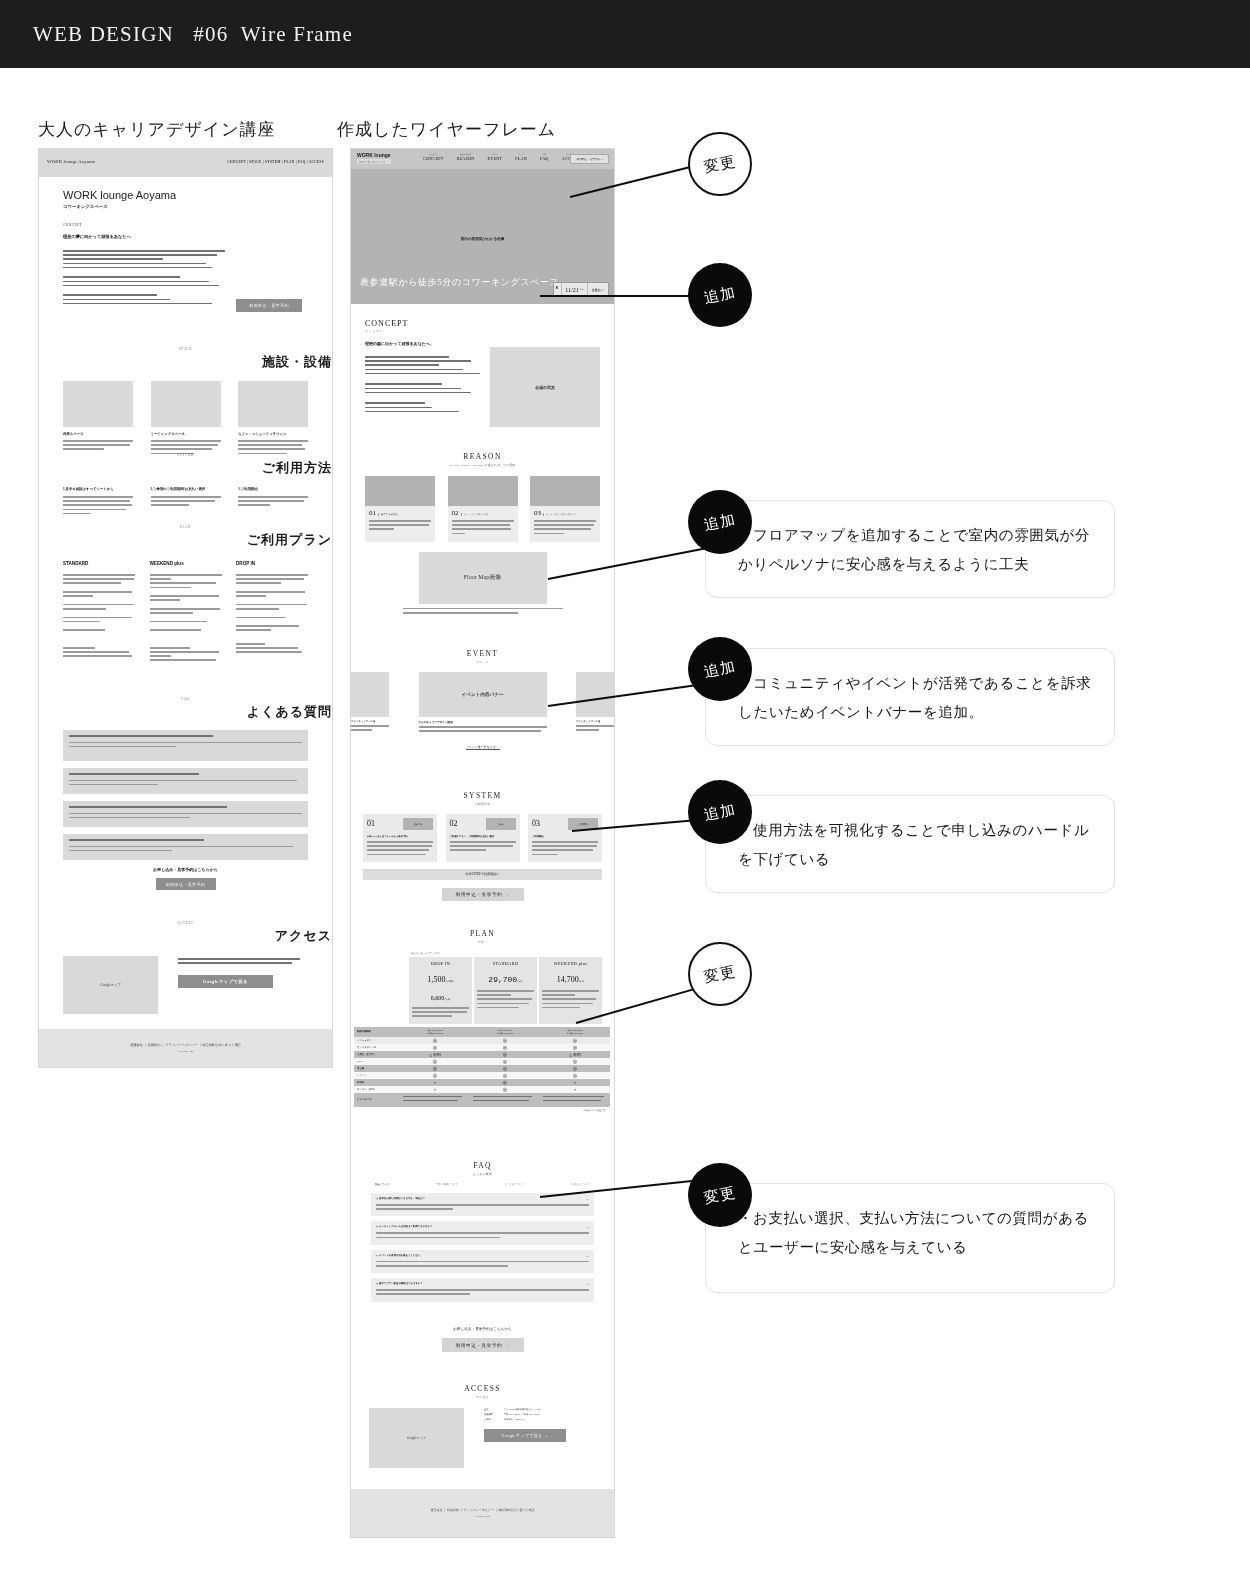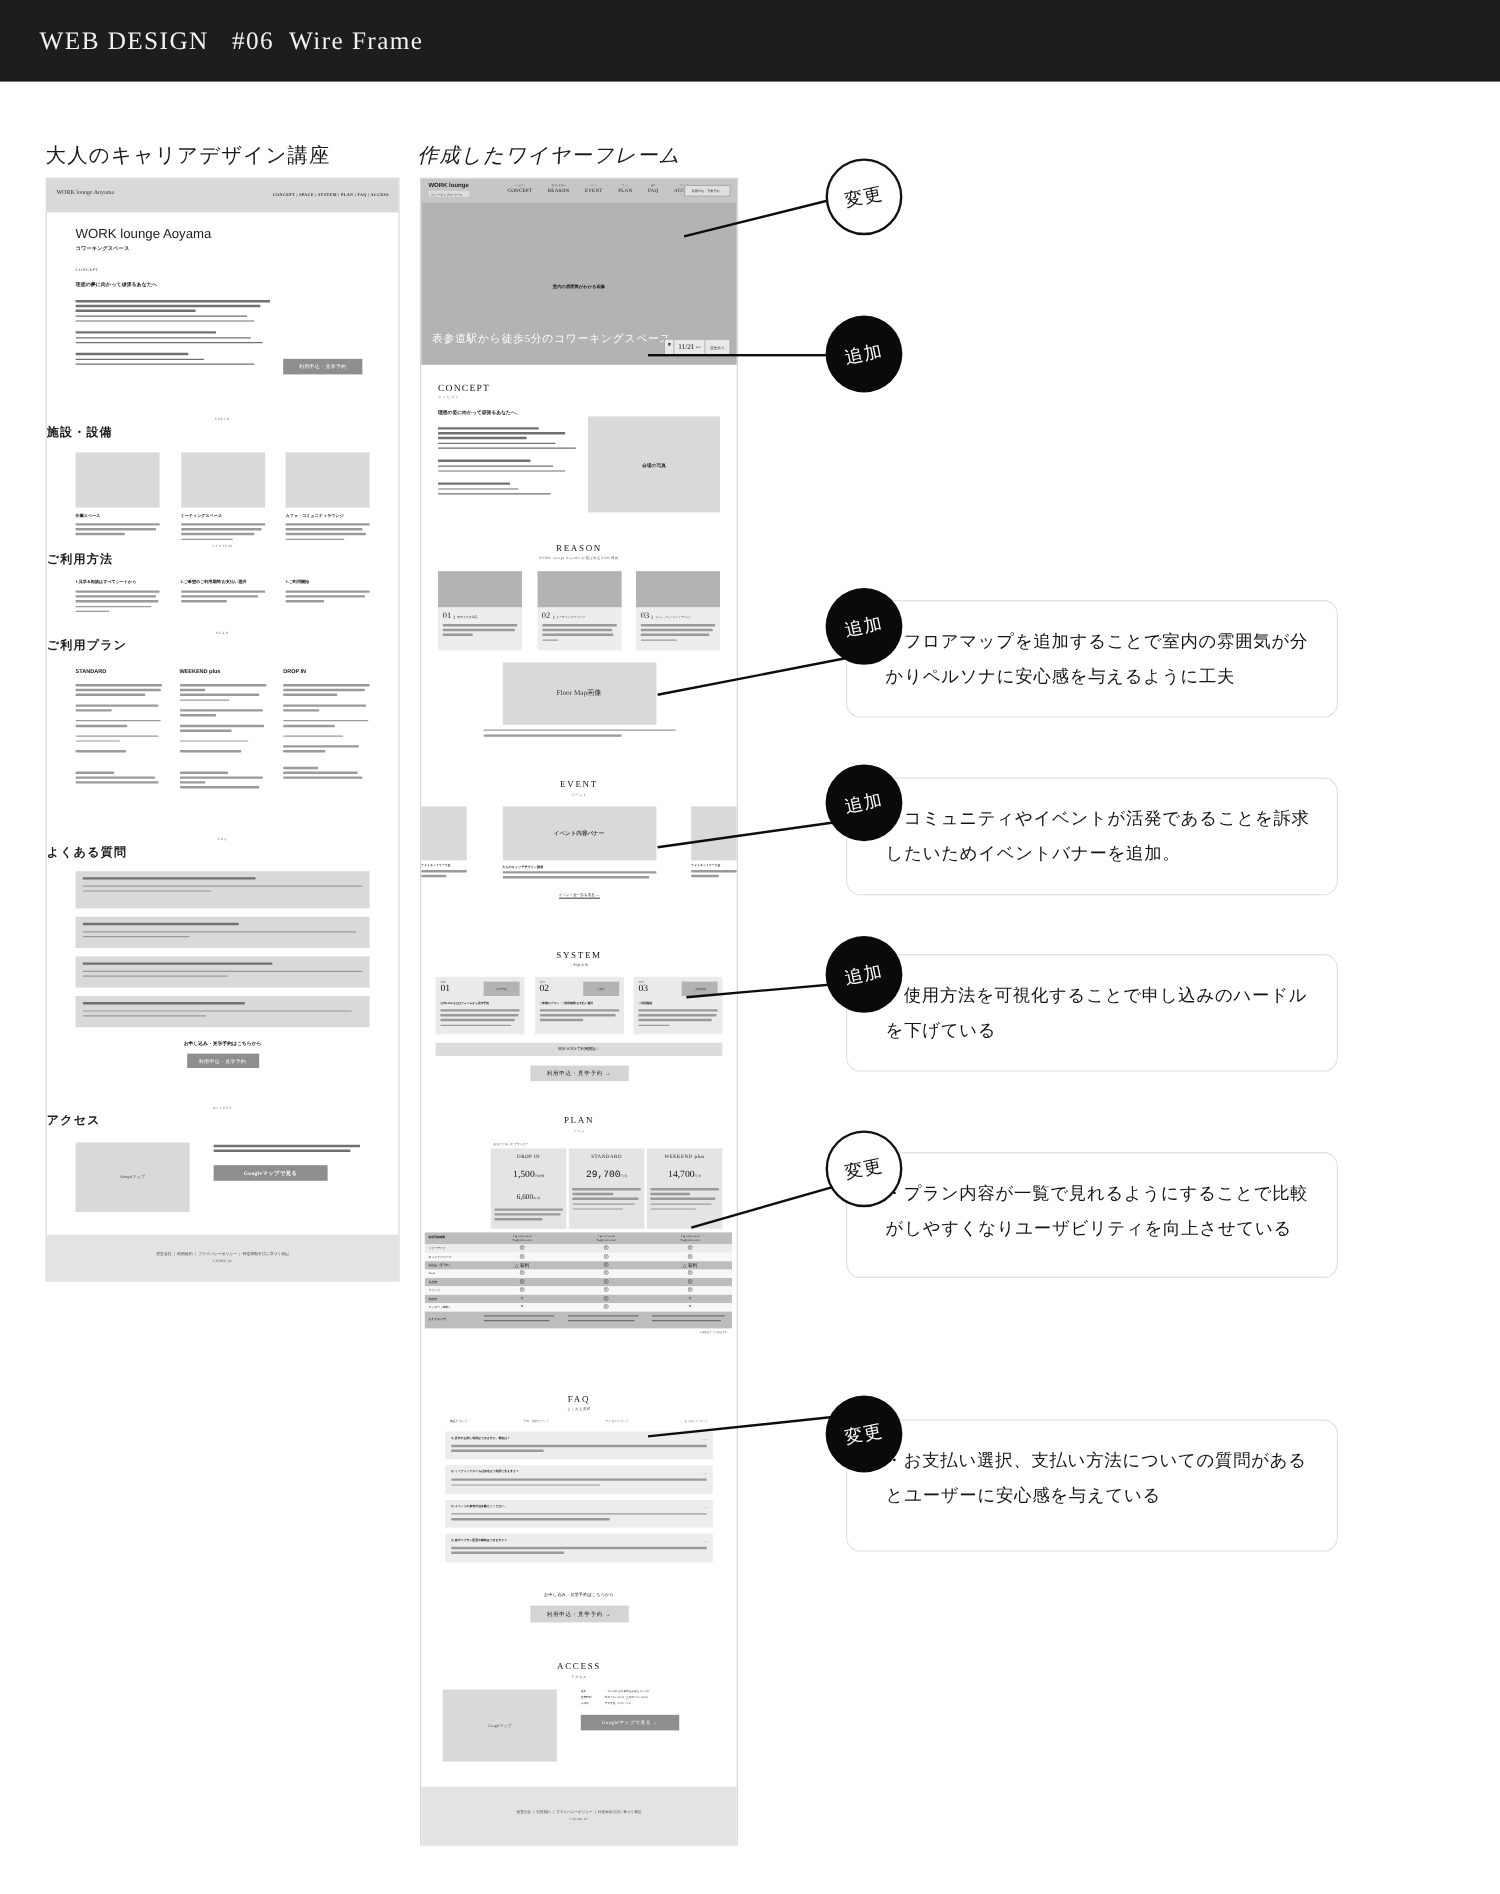--- a/index.html
+++ b/index.html
@@ -29,7 +29,7 @@
     font-family: "Liberation Serif", serif;
   }
   .caption.left  { left: 38px;  top: 118px; }
-  .caption.right { left: 348px; top: 118px; font-style: italic; }
+  .caption.right { left: 337px; top: 118px; }
 
   
   .wf {

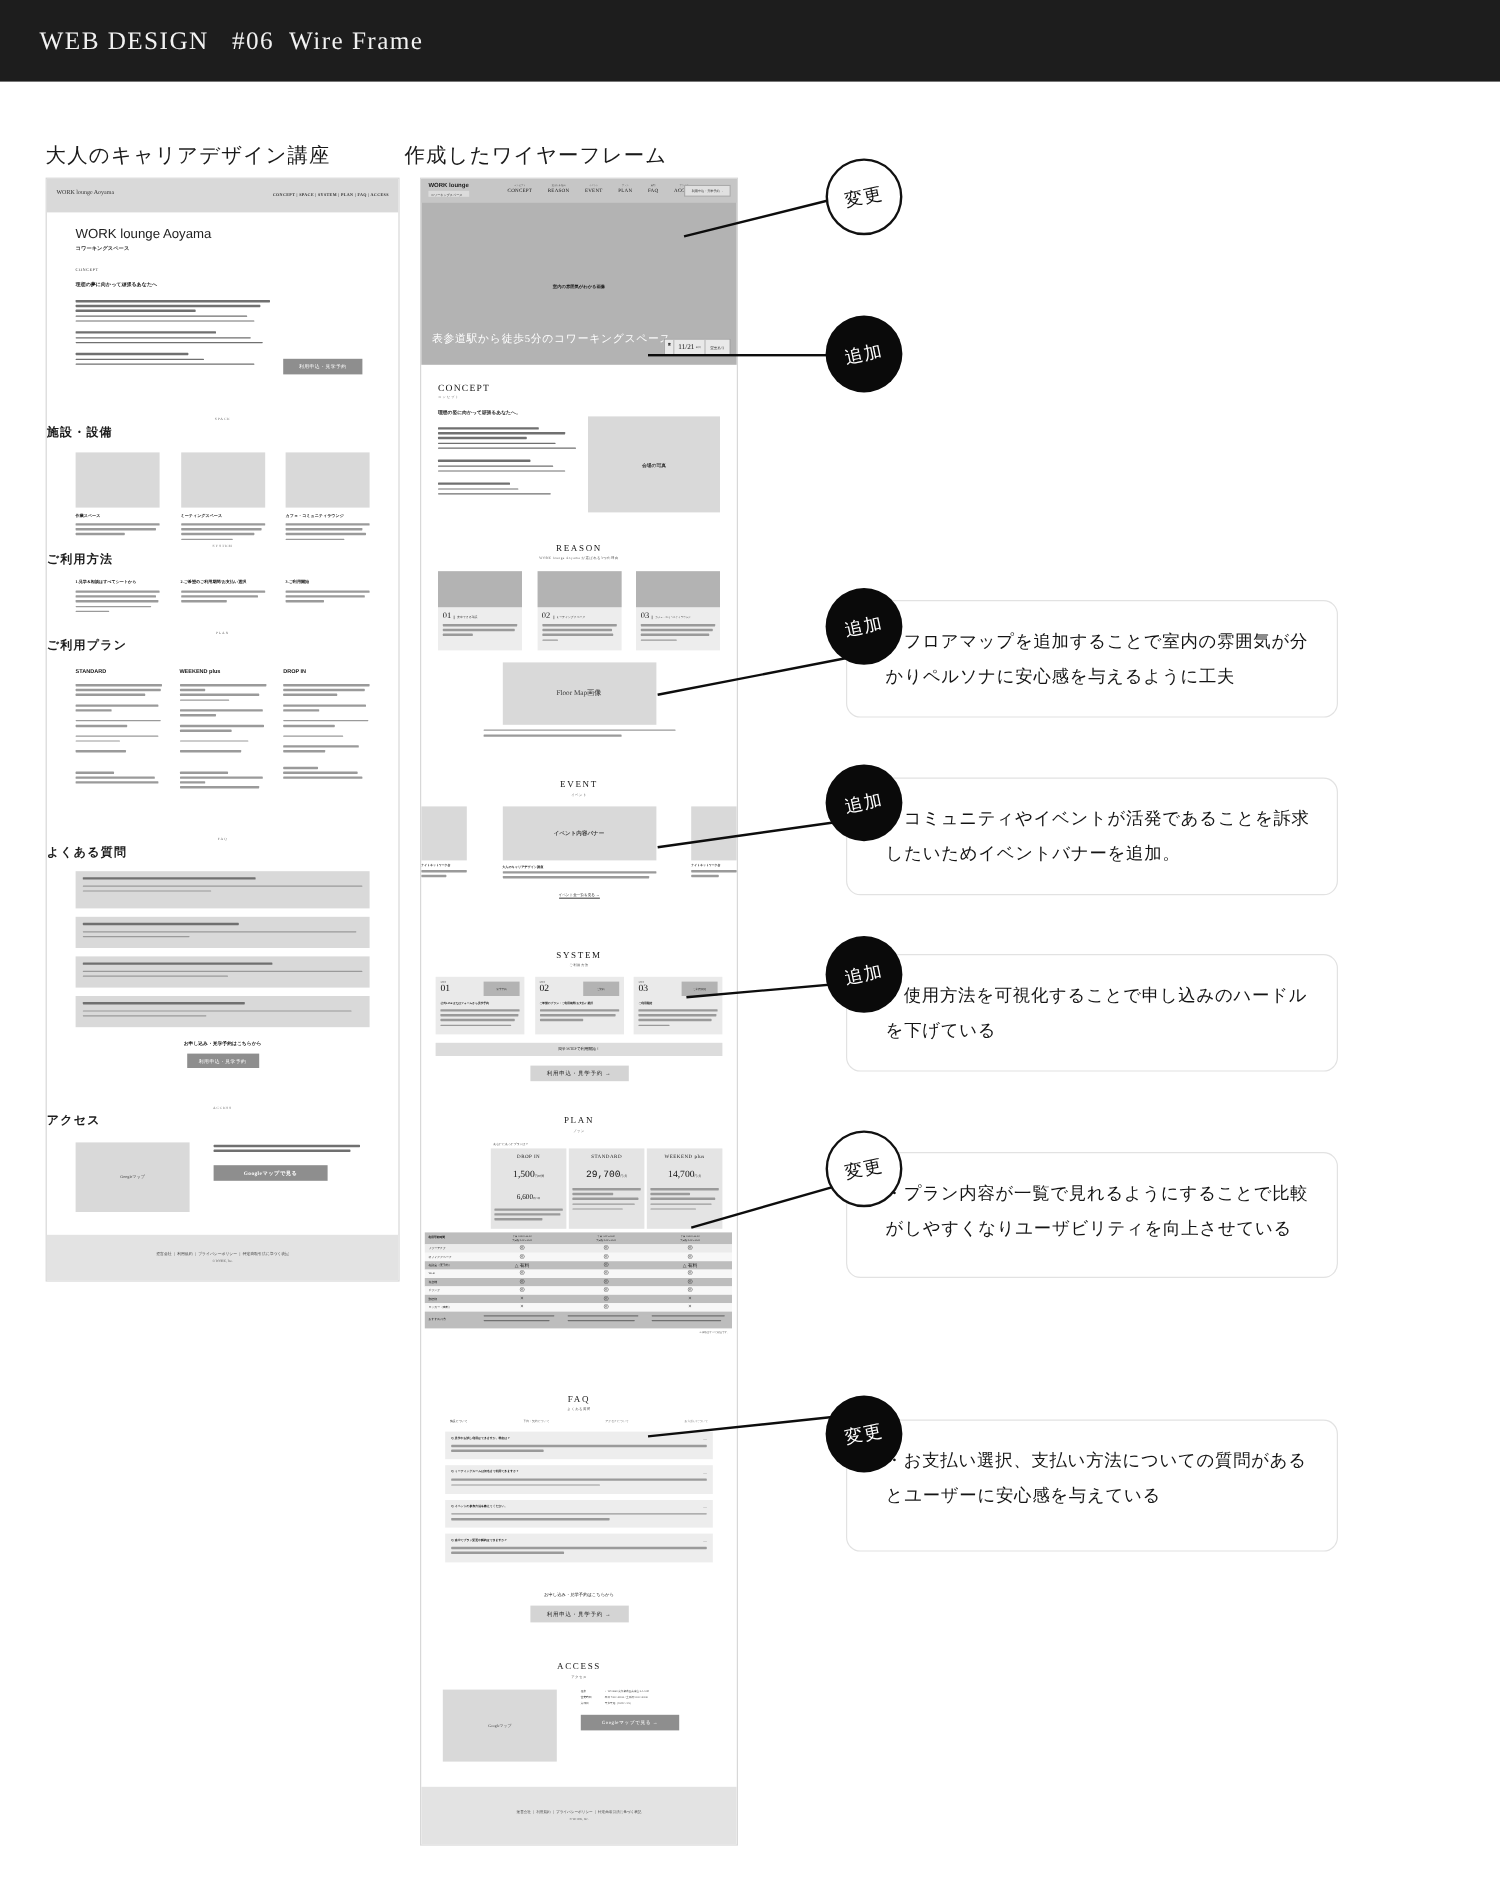--- a/index.html
+++ b/index.html
@@ -59,7 +59,7 @@
     color: #1b1b1b; font-family: "Liberation Serif", serif;
   }
   .sec-jp-sm { text-align: center; font-size: 2.8px; color: #555; letter-spacing: .4px; }
-  .sec-jp-hd { text-align: left; font-size: 10px; color: #1b1b1b; font-weight: bold; letter-spacing: 1px; }
+  .sec-jp-hd { text-align: right; font-size: 13px; color: #1b1b1b; font-weight: bold; letter-spacing: 1px; }
   .sec-en-sm { text-align: center; font-size: 3px; color: #666; letter-spacing: .8px; }
 
   .btn-ph {

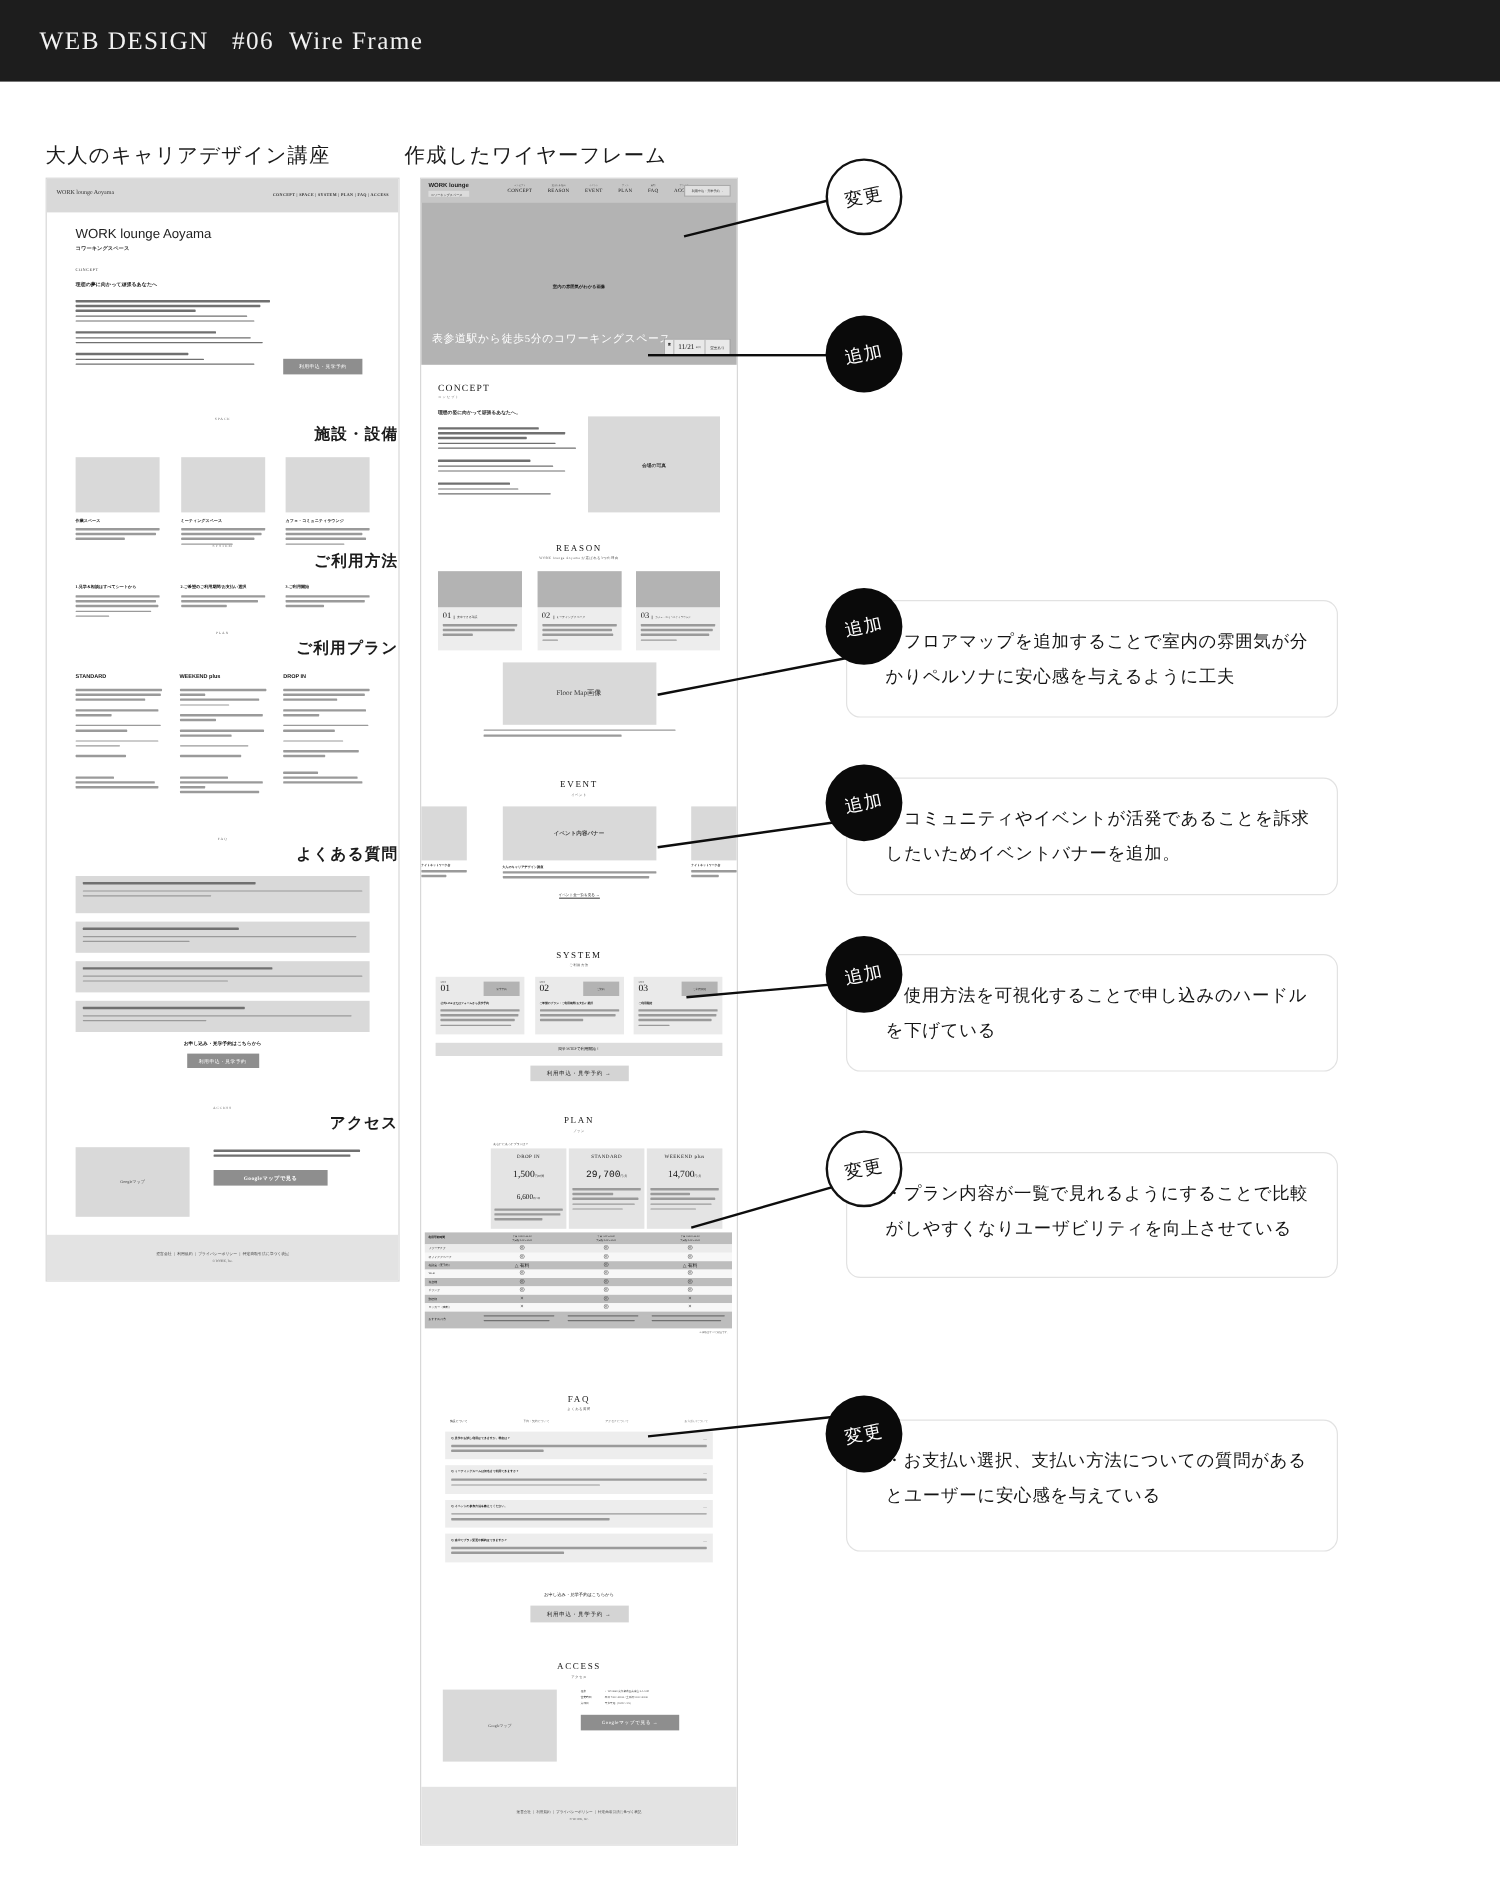--- a/index.html
+++ b/index.html
@@ -823,9 +823,6 @@
     <span>追加</span>
   </div>
 
-  <div class="anno-box" style="left:705px;top:960px;height:105px;">
-    <div class="anno-text">・プラン内容が一覧で見れるようにすることで比較がしやすくなりユーザビリティを向上させている</div>
-  </div>
   <div class="anno-badge hollow" style="left:688px;top:942px;">
     <span>変更</span>
   </div>

